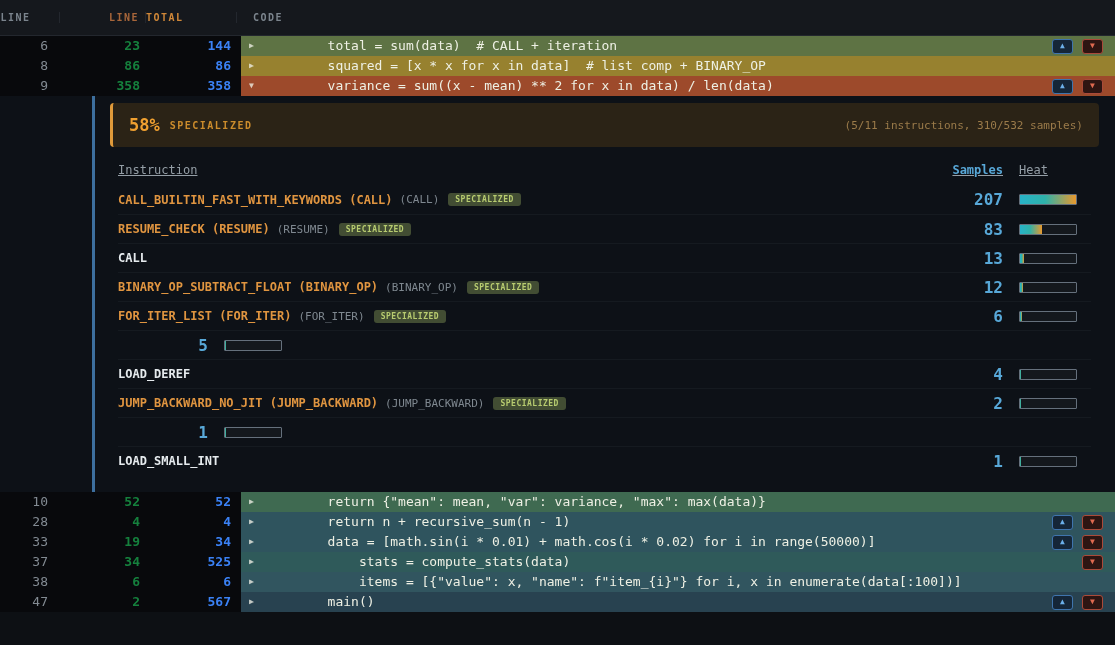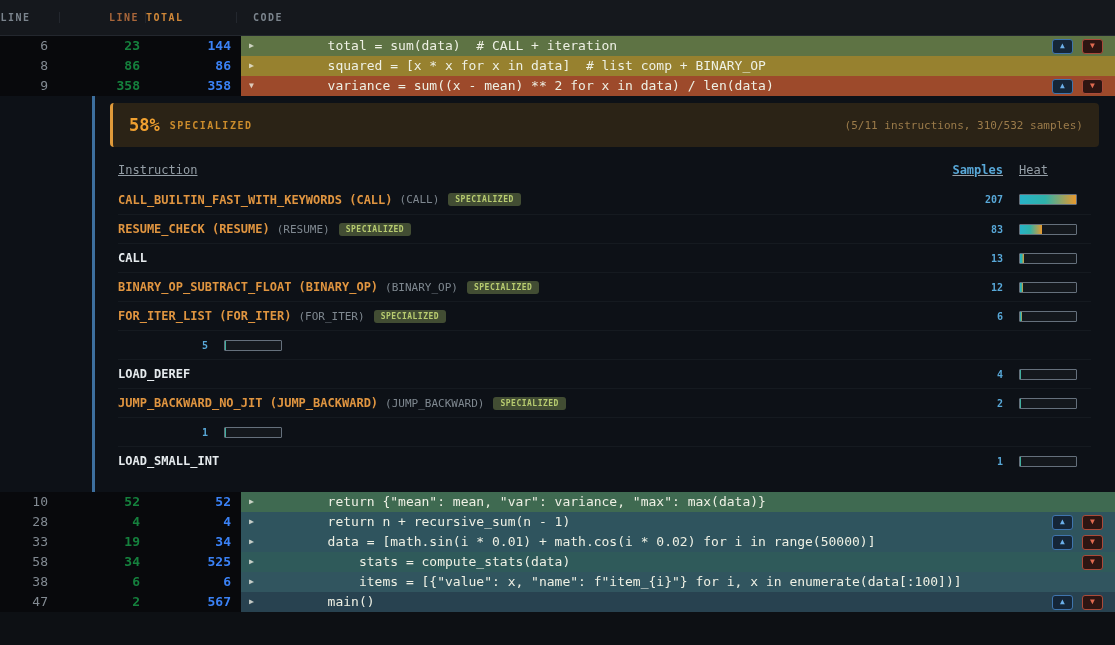--- a/index.html
+++ b/index.html
@@ -57,7 +57,7 @@
   .ifam { font-size:11px; color:#7f8890; margin-left:7px; }
   .badge { font-size:8px; font-weight:700; letter-spacing:.5px; color:#b8cc70;
            background:#424d33; border-radius:3px; padding:2px 7px; margin-left:9px; }
-  .ins-samples { width:90px; text-align:right; font-size:10px; font-weight:700; color:#58a8d8; }
+  .ins-samples { width:90px; text-align:right; font-size:16px; font-weight:700; color:#58a8d8; }
   .ins-heat { width:72px; margin-left:16px; }
   .bar { width:58px; height:11px; border:1px solid #65707c; background:#14181d; border-radius:1px; }
   .bar-fill { height:100%; background:linear-gradient(90deg,#28b2c8 0%, #2fb2aa 45%, #e8992e 100%); }

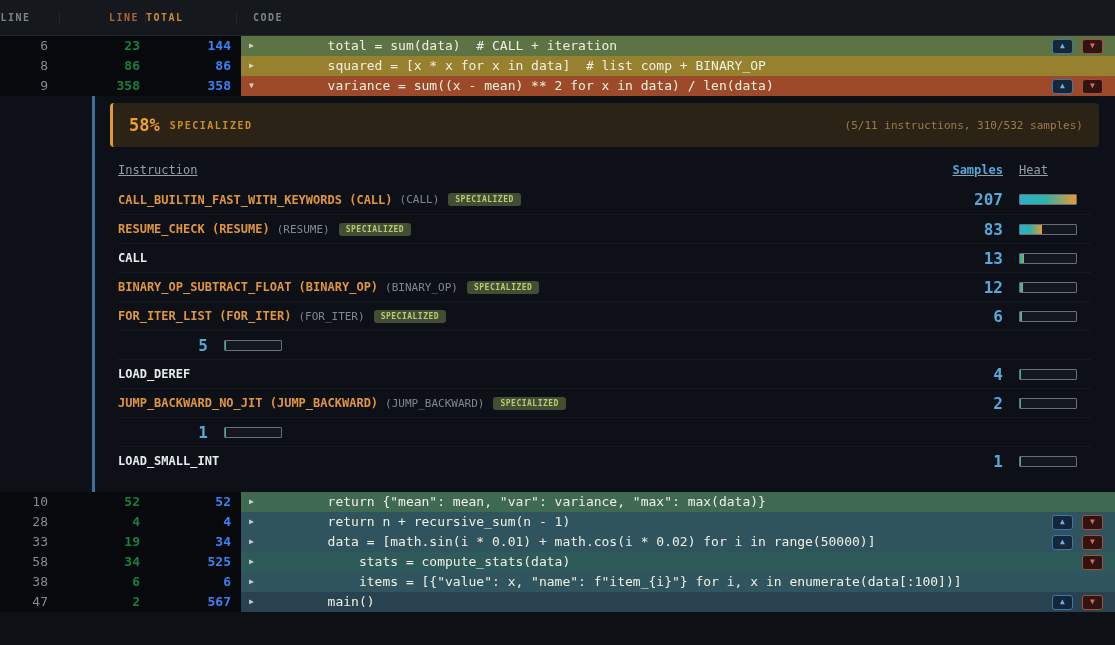--- a/index.html
+++ b/index.html
@@ -288,7 +288,7 @@
 </div>
 
 <div class="code-row">
-  <div class="cell-line">58</div>
+  <div class="cell-line">37</div>
   <div class="cell-self">34</div>
   <div class="cell-total">525</div>
   <div class="cell-code" style="background-color: rgb(47, 90, 90);">

